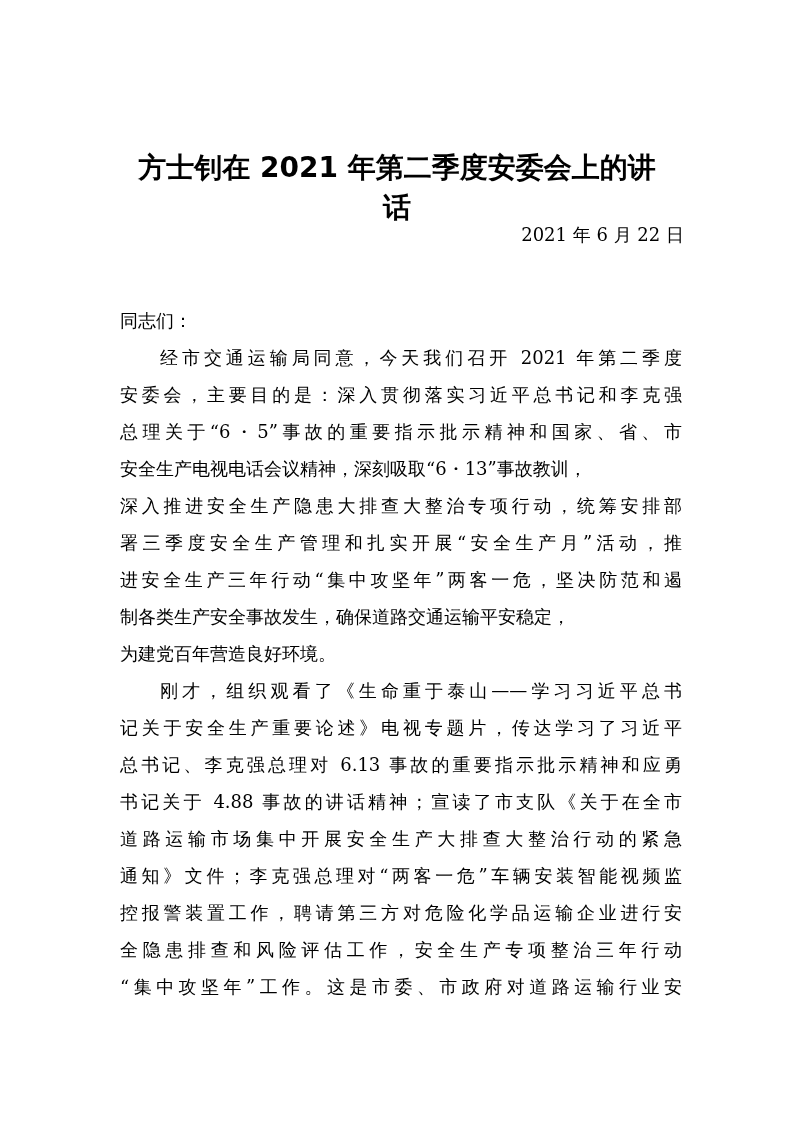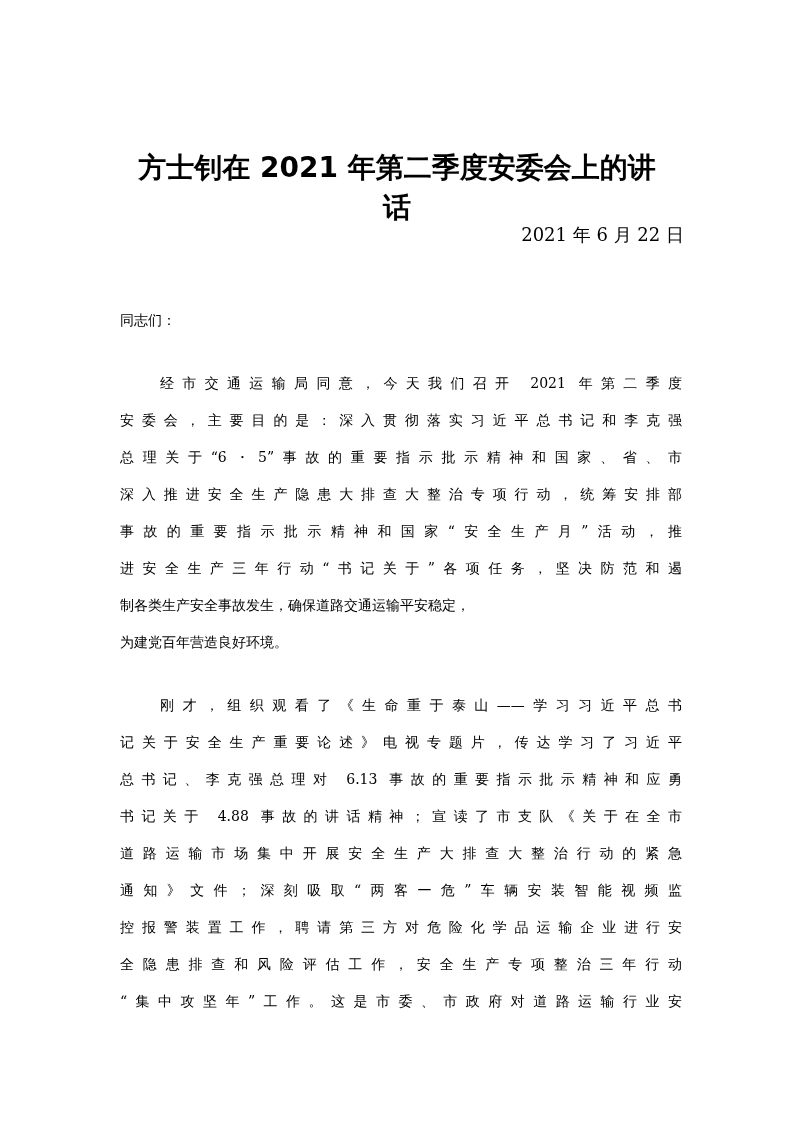--- a/index.html
+++ b/index.html
@@ -13,7 +13,7 @@
   .date { position: absolute; left: 110px; width: 574px; top: 222px; text-align: right;
           font-size: 18px; line-height: 26px; white-space: nowrap; }
   .body { position: absolute; left: 120px; top: 302px; width: 570px;
-          font-size: 14px; }
+          font-size: 18px; }
   .ln { display: block; height: 37px; line-height: 37px; white-space: nowrap; }
   .ln.just { text-align-last: justify; text-align: justify; width: 562px; }
   .ln.indent { padding-left: 40px; margin-top: 26px; }

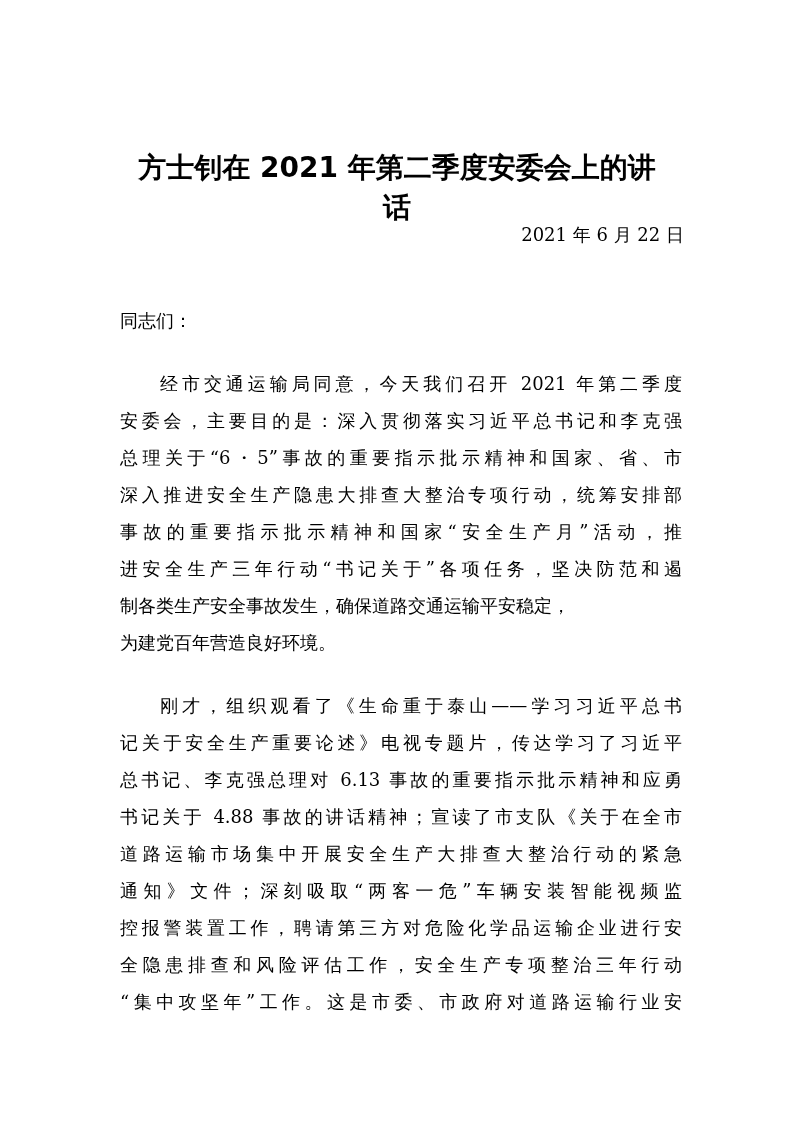--- a/index.html
+++ b/index.html
@@ -16,7 +16,7 @@
           font-size: 18px; }
   .ln { display: block; height: 37px; line-height: 37px; white-space: nowrap; }
   .ln.just { text-align-last: justify; text-align: justify; width: 562px; }
-  .ln.indent { padding-left: 40px; margin-top: 26px; }
+  .ln.indent { padding-left: 40px; }
   .ln.indent.just { width: 522px; }
 </style>
 </head>

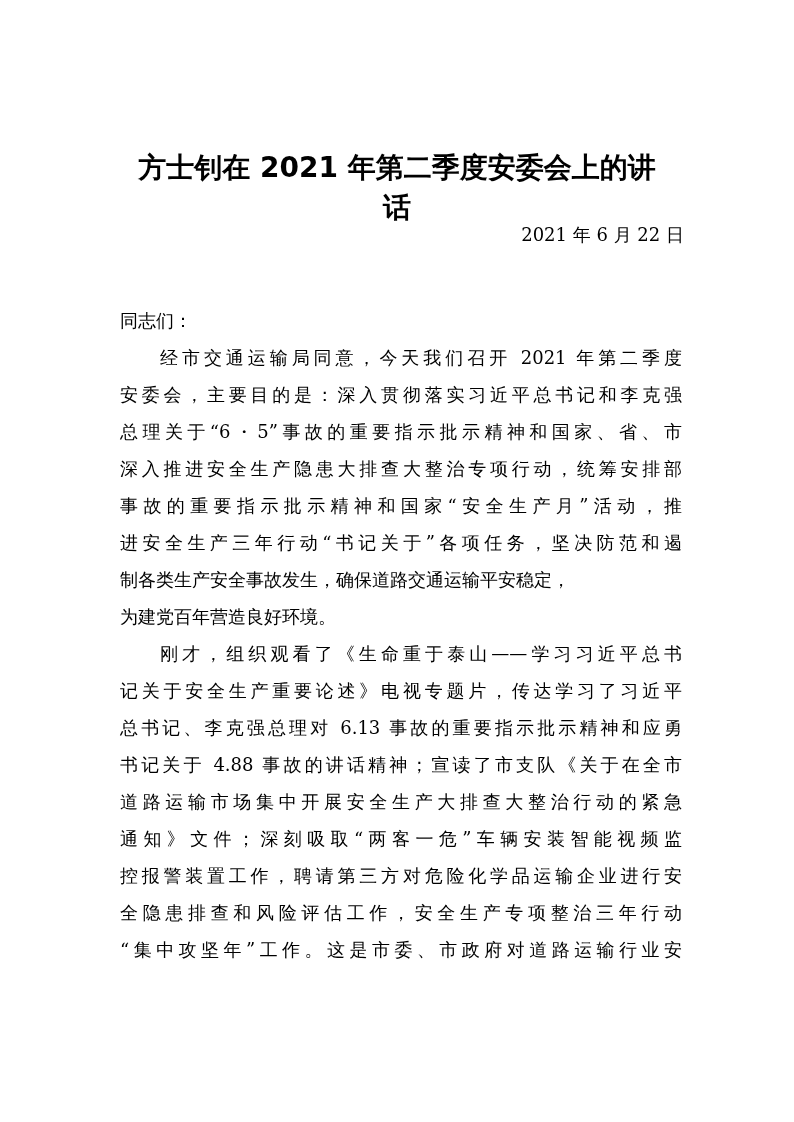--- a/index.html
+++ b/index.html
@@ -38,6 +38,7 @@
       <span class="ln indent just">经市交通运输局同意，今天我们召开 2021 年第二季度</span>
       <span class="ln just">安委会，主要目的是：深入贯彻落实习近平总书记和李克强</span>
       <span class="ln just">总理关于“6・5”事故的重要指示批示精神和国家、省、市</span>
+      <span class="ln">安全生产电视电话会议精神，深刻吸取“6・13”事故教训，</span>
       <span class="ln just">深入推进安全生产隐患大排查大整治专项行动，统筹安排部</span>
       <span class="ln just">事故的重要指示批示精神和国家“安全生产月”活动，推</span>
       <span class="ln just">进安全生产三年行动“书记关于”各项任务，坚决防范和遏</span>

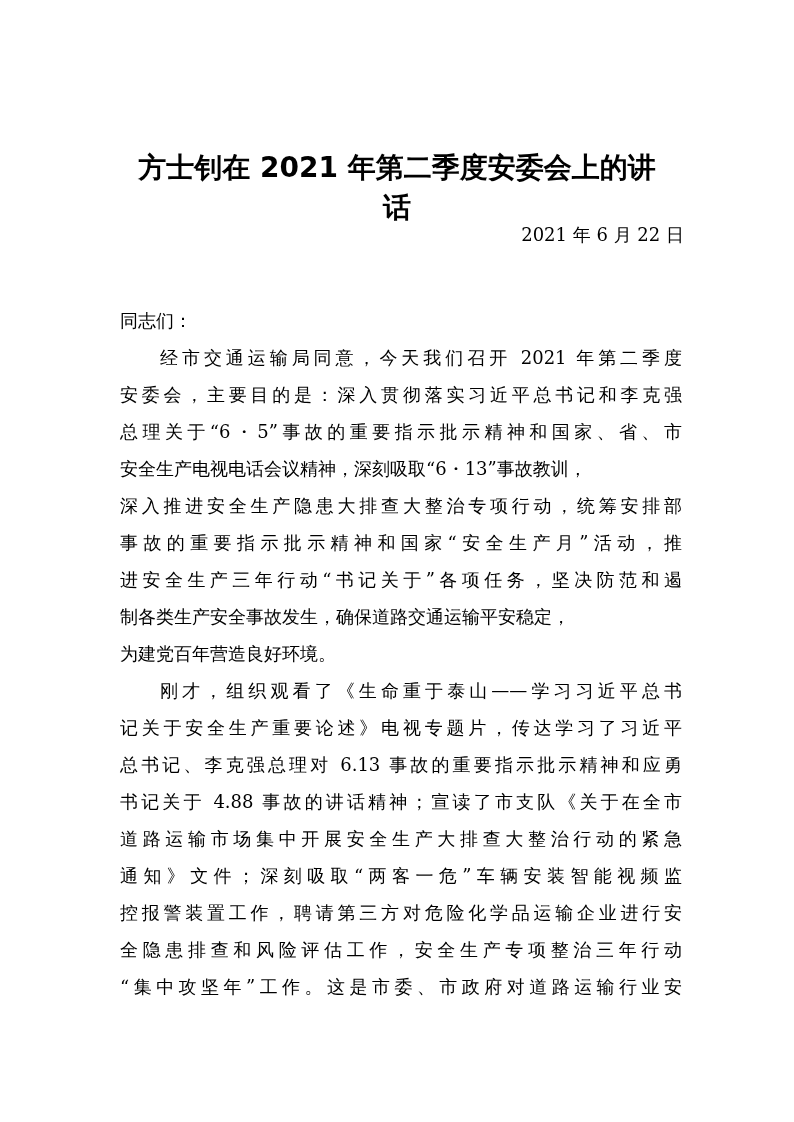--- a/index.html
+++ b/index.html
@@ -40,7 +40,7 @@
       <span class="ln just">总理关于“6・5”事故的重要指示批示精神和国家、省、市</span>
       <span class="ln">安全生产电视电话会议精神，深刻吸取“6・13”事故教训，</span>
       <span class="ln just">深入推进安全生产隐患大排查大整治专项行动，统筹安排部</span>
-      <span class="ln just">事故的重要指示批示精神和国家“安全生产月”活动，推</span>
+      <span class="ln just">署三季度安全生产管理和扎实开展“安全生产月”活动，推</span>
       <span class="ln just">进安全生产三年行动“书记关于”各项任务，坚决防范和遏</span>
       <span class="ln">制各类生产安全事故发生，确保道路交通运输平安稳定，</span>
       <span class="ln">为建党百年营造良好环境。</span>

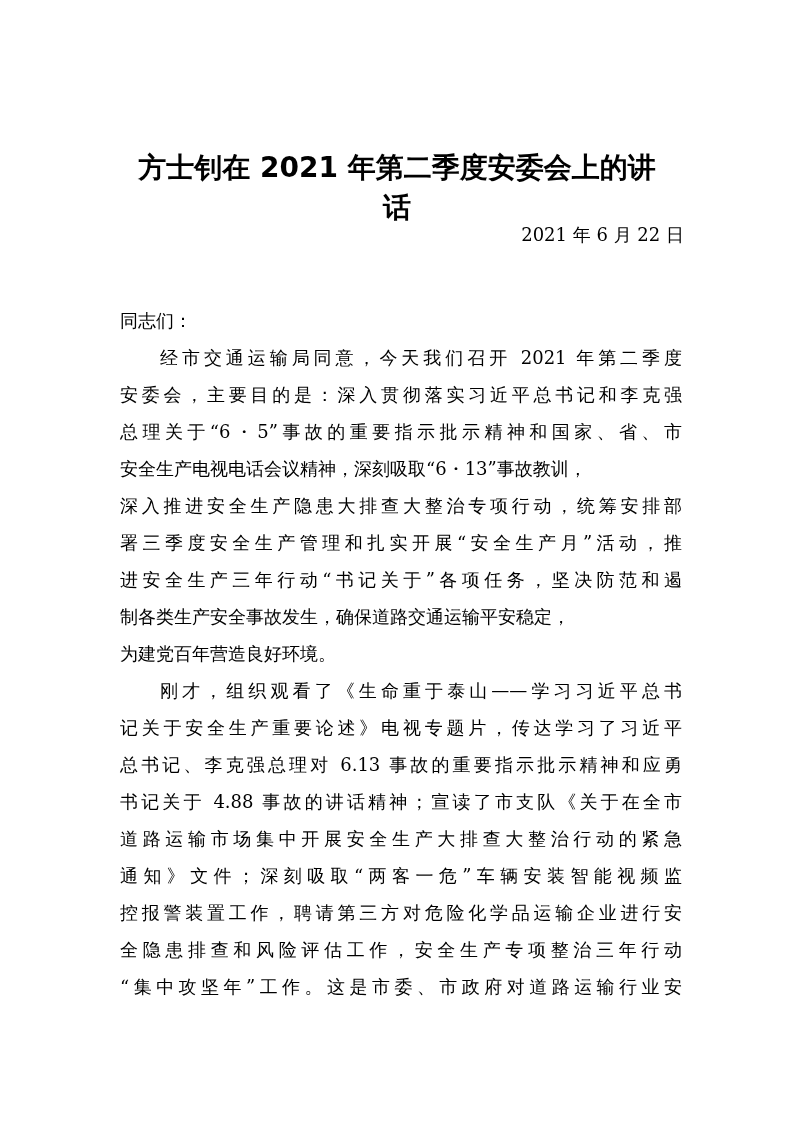--- a/index.html
+++ b/index.html
@@ -41,7 +41,7 @@
       <span class="ln">安全生产电视电话会议精神，深刻吸取“6・13”事故教训，</span>
       <span class="ln just">深入推进安全生产隐患大排查大整治专项行动，统筹安排部</span>
       <span class="ln just">署三季度安全生产管理和扎实开展“安全生产月”活动，推</span>
-      <span class="ln just">进安全生产三年行动“书记关于”各项任务，坚决防范和遏</span>
+      <span class="ln just">进安全生产三年行动“集中攻坚年”两客一危，坚决防范和遏</span>
       <span class="ln">制各类生产安全事故发生，确保道路交通运输平安稳定，</span>
       <span class="ln">为建党百年营造良好环境。</span>
     </div>

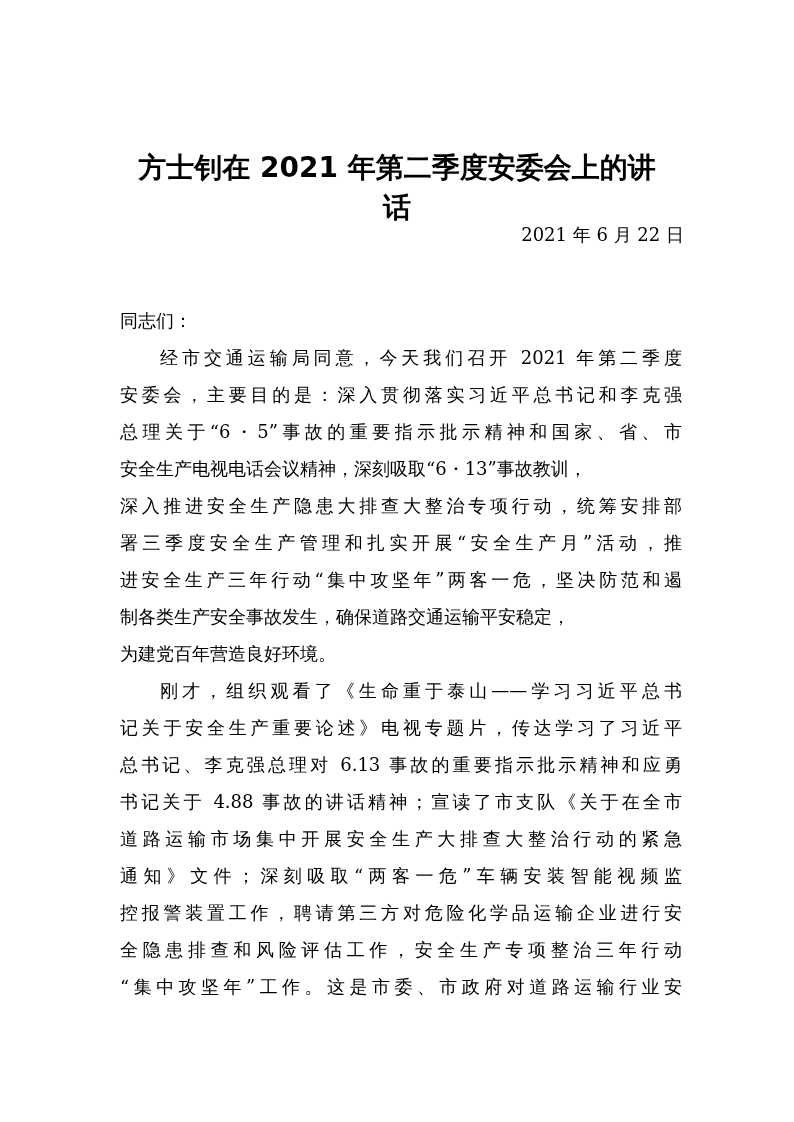--- a/index.html
+++ b/index.html
@@ -52,7 +52,7 @@
       <span class="ln just">总书记、李克强总理对 6.13 事故的重要指示批示精神和应勇</span>
       <span class="ln just">书记关于 4.88 事故的讲话精神；宣读了市支队《关于在全市</span>
       <span class="ln just">道路运输市场集中开展安全生产大排查大整治行动的紧急</span>
-      <span class="ln just">通知》文件；深刻吸取“两客一危”车辆安装智能视频监</span>
+      <span class="ln just">通知》文件；李克强总理对“两客一危”车辆安装智能视频监</span>
       <span class="ln just">控报警装置工作，聘请第三方对危险化学品运输企业进行安</span>
       <span class="ln just">全隐患排查和风险评估工作，安全生产专项整治三年行动</span>
       <span class="ln just">“集中攻坚年”工作。这是市委、市政府对道路运输行业安</span>

